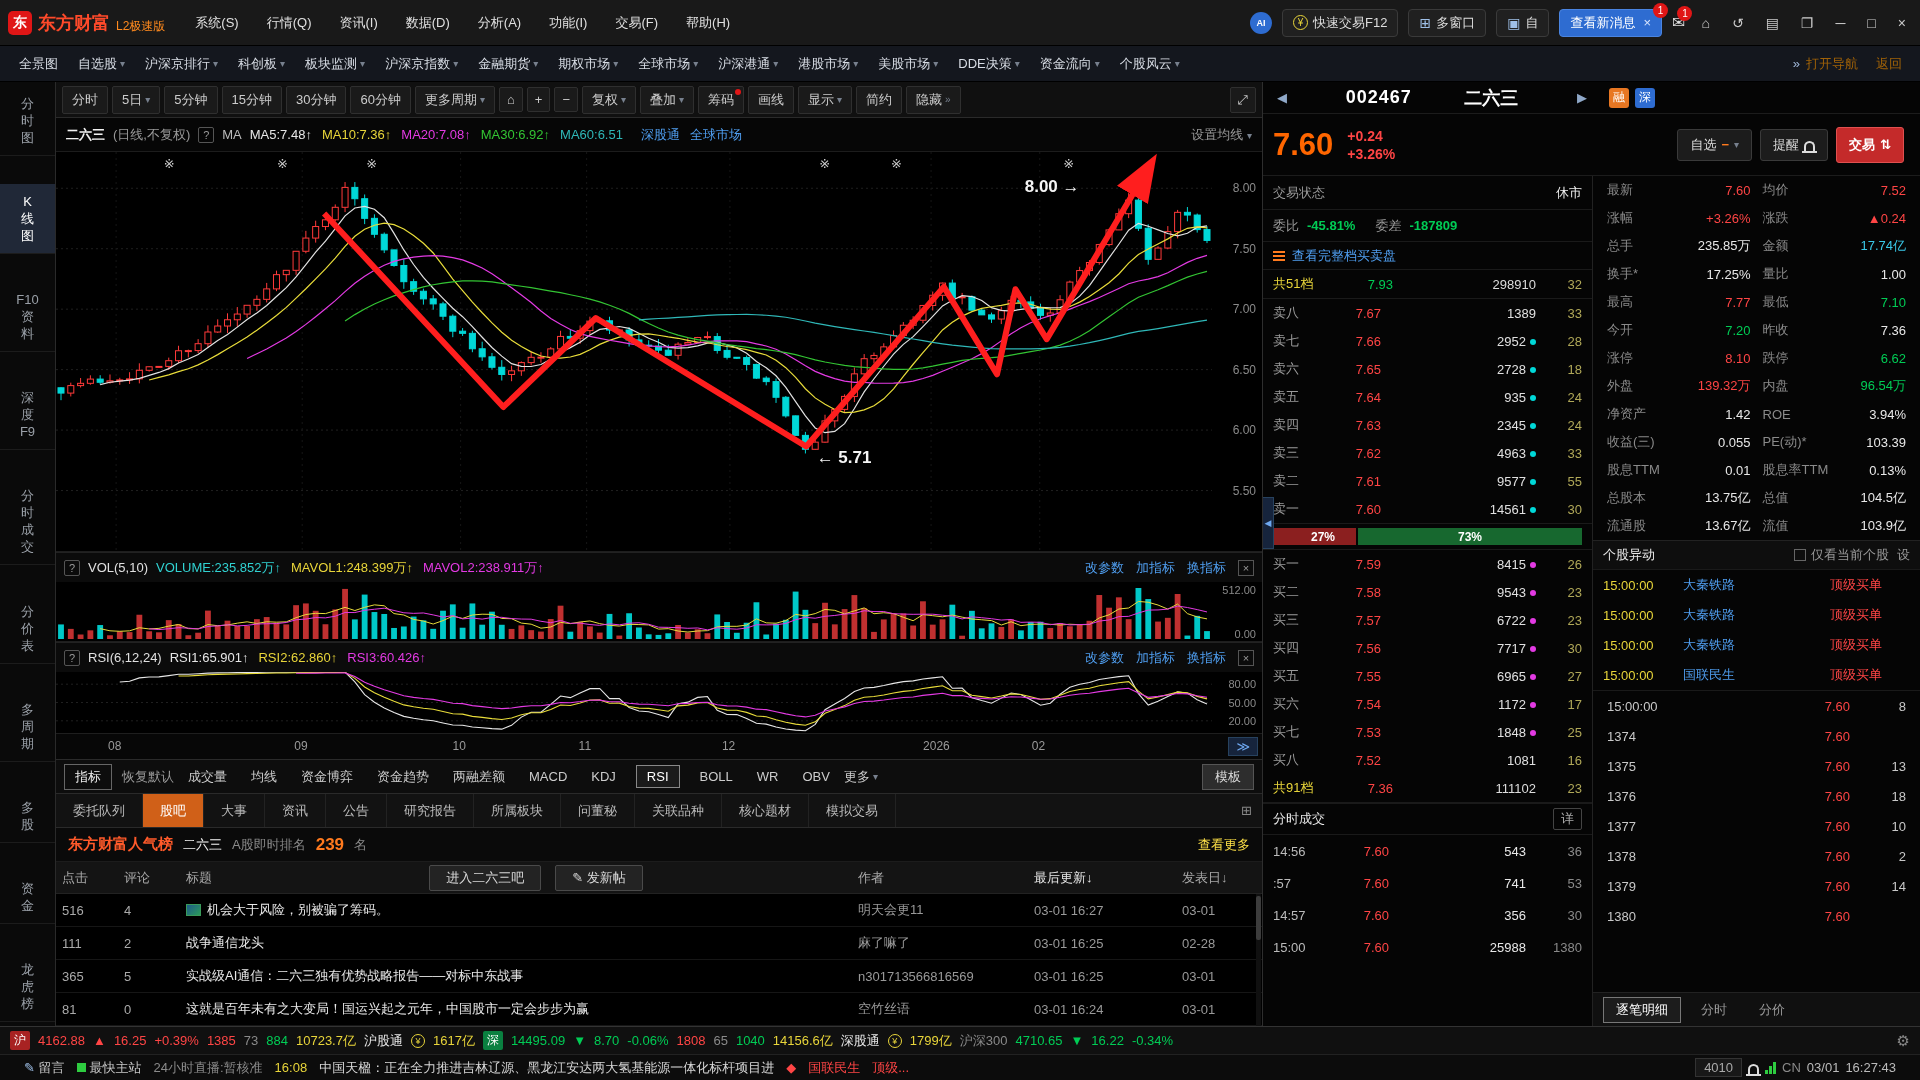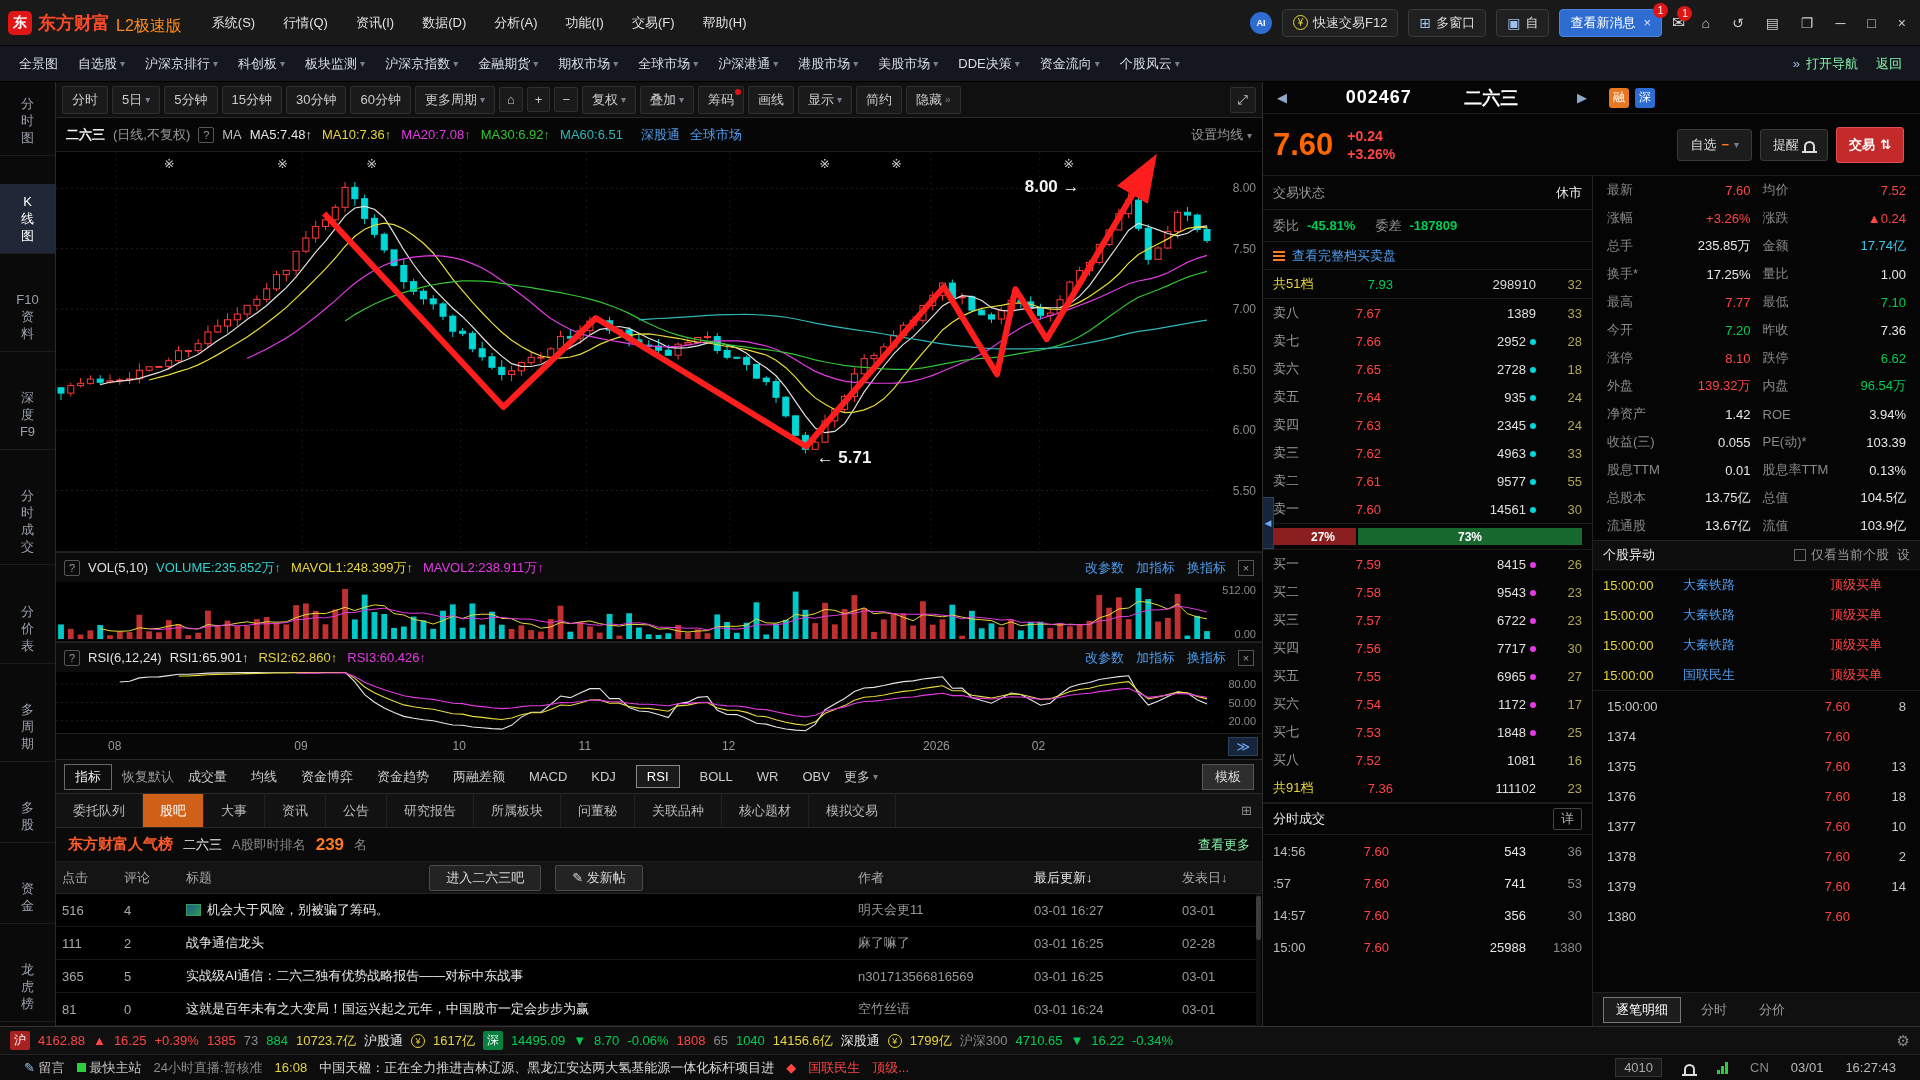--- a/index.html
+++ b/index.html
@@ -16,7 +16,7 @@
   .logo{display:flex;align-items:center;gap:6px;margin-right:18px}
   .logo-ico{width:24px;height:24px;background:#e01616;color:#fff;border-radius:5px;display:flex;align-items:center;justify-content:center;font-weight:bold;font-size:14px}
   .logo-txt{color:#ff4a2a;font-weight:bold;font-size:18px}
-  .logo-badge{color:#ff8a1e;font-size:16px;margin-top:8px}
+  .logo-badge{color:#ff8a1e;font-size:12px;margin-top:8px}
   .menus{display:flex;gap:4px}
   .menu-item{padding:6px 12px;color:#e0e0e0;cursor:default}
   .tb-right{margin-left:auto;display:flex;align-items:center;gap:10px}

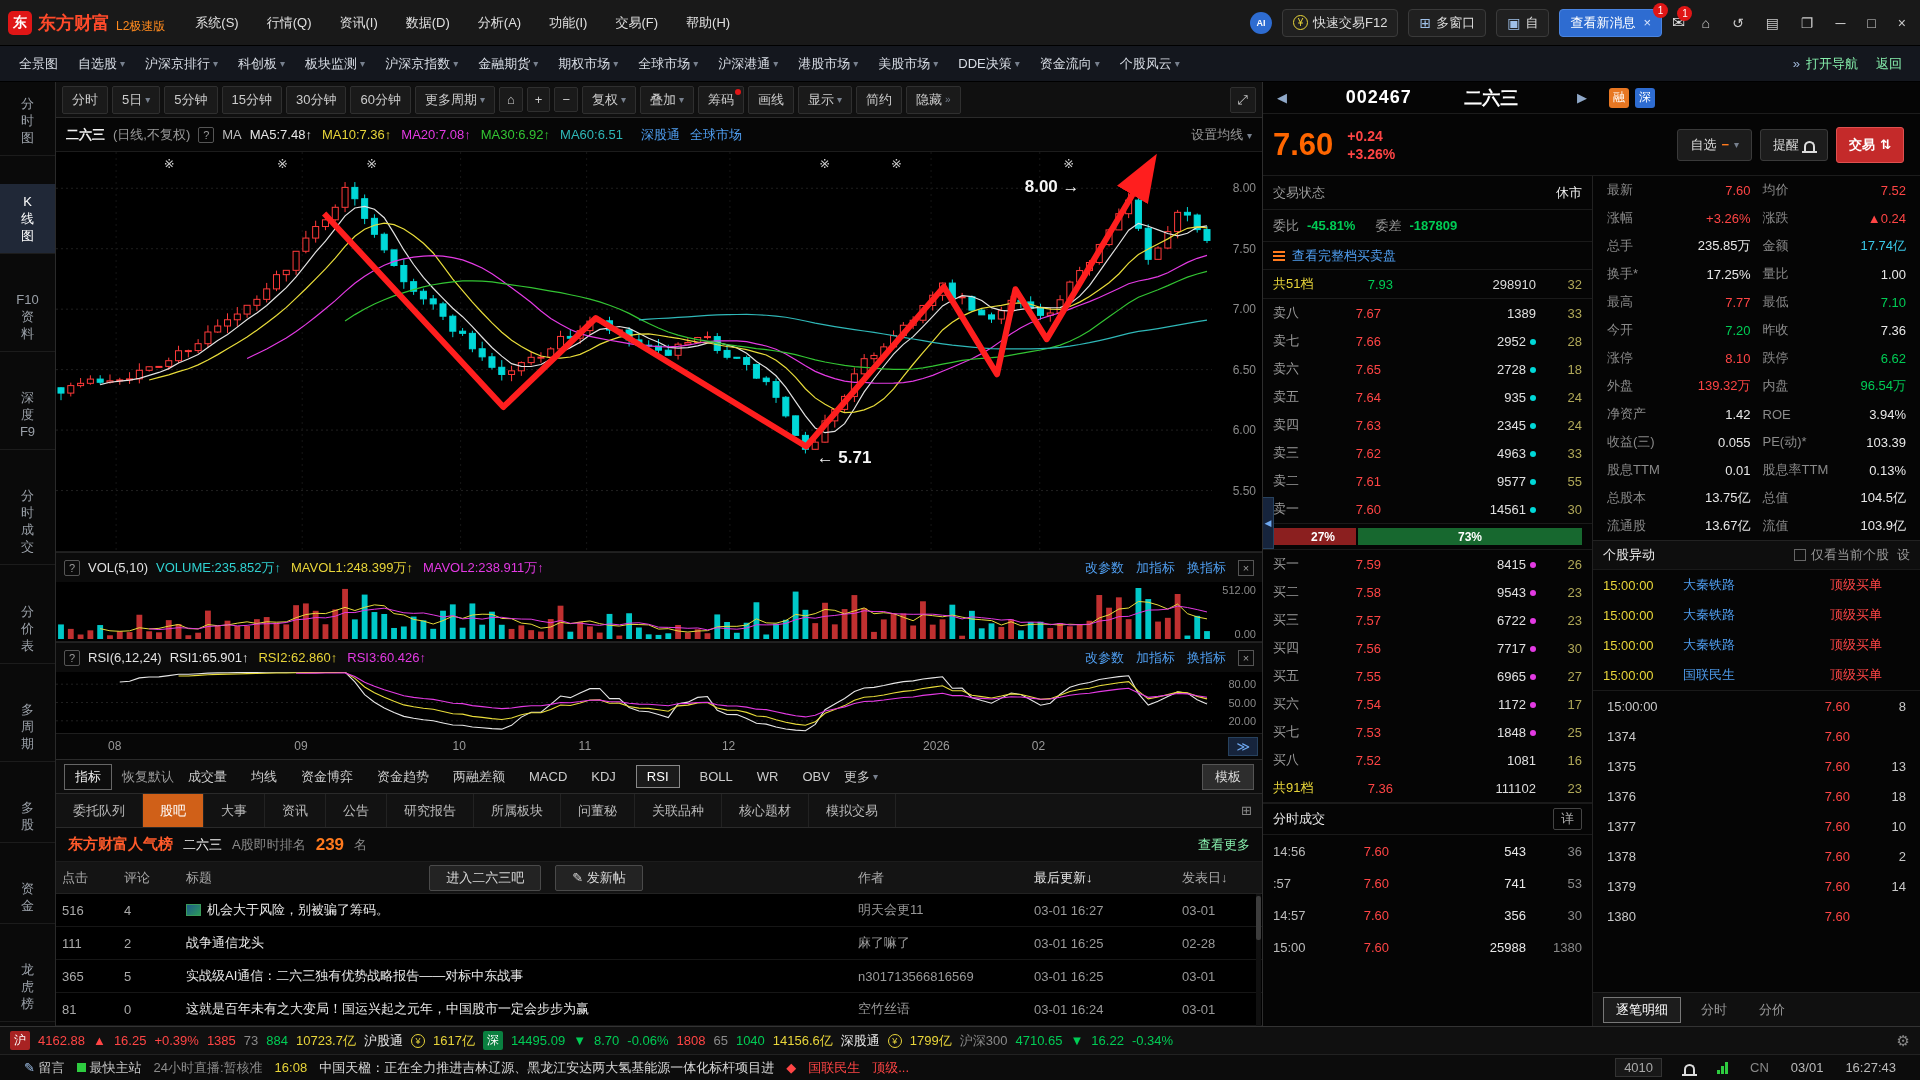--- a/index.html
+++ b/index.html
@@ -35,7 +35,7 @@
   .nav-item{display:flex;align-items:center;gap:3px;padding:0 9px;color:#d8dde5;height:36px;line-height:36px;white-space:nowrap}
   .caret{color:#77808e;font-size:10px}
   .nav-more{color:#9fb6d8;padding:0 6px}
-  .nav-right{display:flex;gap:18px;color:#86efac;padding-right:8px}
+  .nav-right{display:flex;gap:18px;color:#a16207;padding-right:8px}
   
   .content{display:flex;height:944px}
   .leftbar{width:56px;background:#0a0a0a;border-right:1px solid var(--bd);display:flex;flex-direction:column;justify-content:space-between;padding:4px 0}

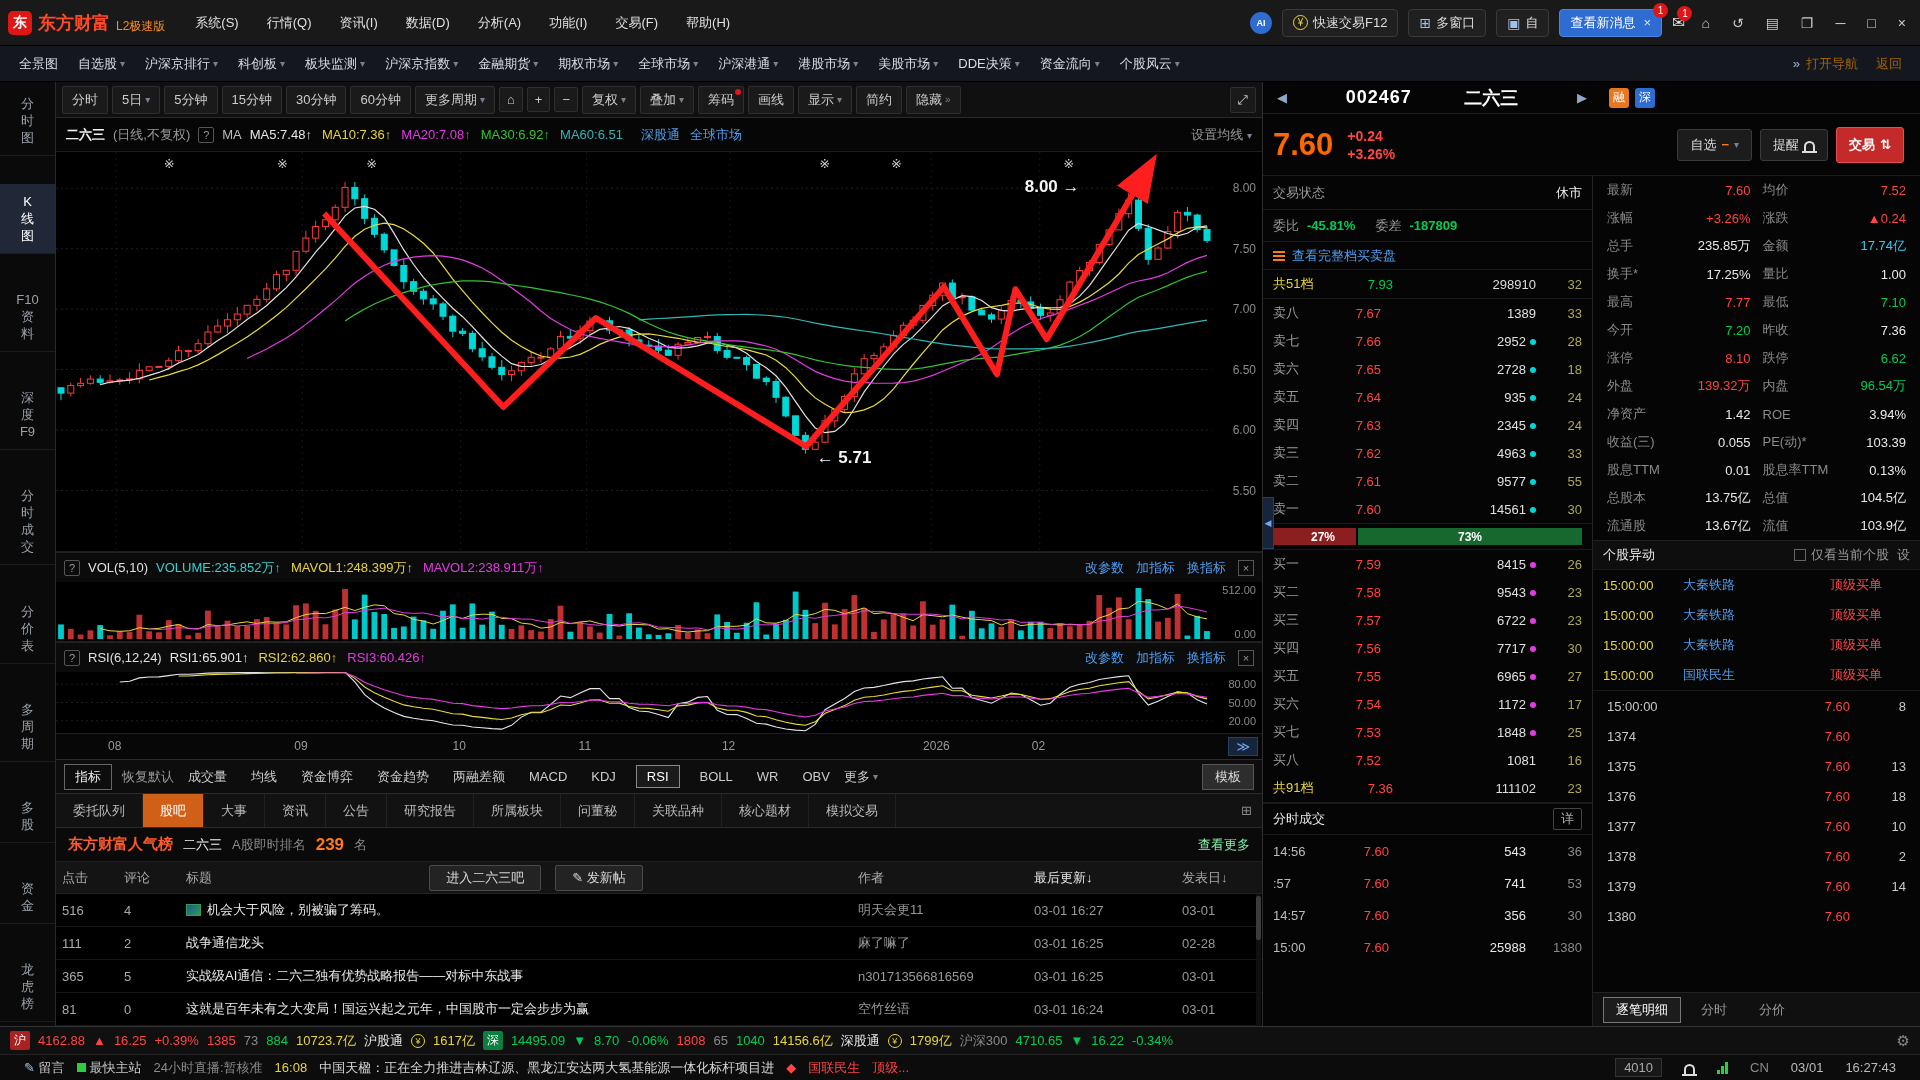--- a/index.html
+++ b/index.html
@@ -91,7 +91,7 @@
   .guba-brand{color:#ff5a2a;font-weight:bold;font-size:15px}
   .guba-stock{color:#f0f0f0}
   .guba-rank{color:#ff7a1e;font-weight:bold;font-size:17px}
-  .guba-more{margin-left:auto;color:#86efac}
+  .guba-more{margin-left:auto;color:#fde047}
   .guba-grid{display:grid;grid-template-columns:62px 62px 1fr 176px 148px 86px;align-items:center}
   .guba-thead{height:32px;background:#141414;border-bottom:1px solid #222;color:#a8a8a8}
   .guba-thead>div{padding:0 6px}

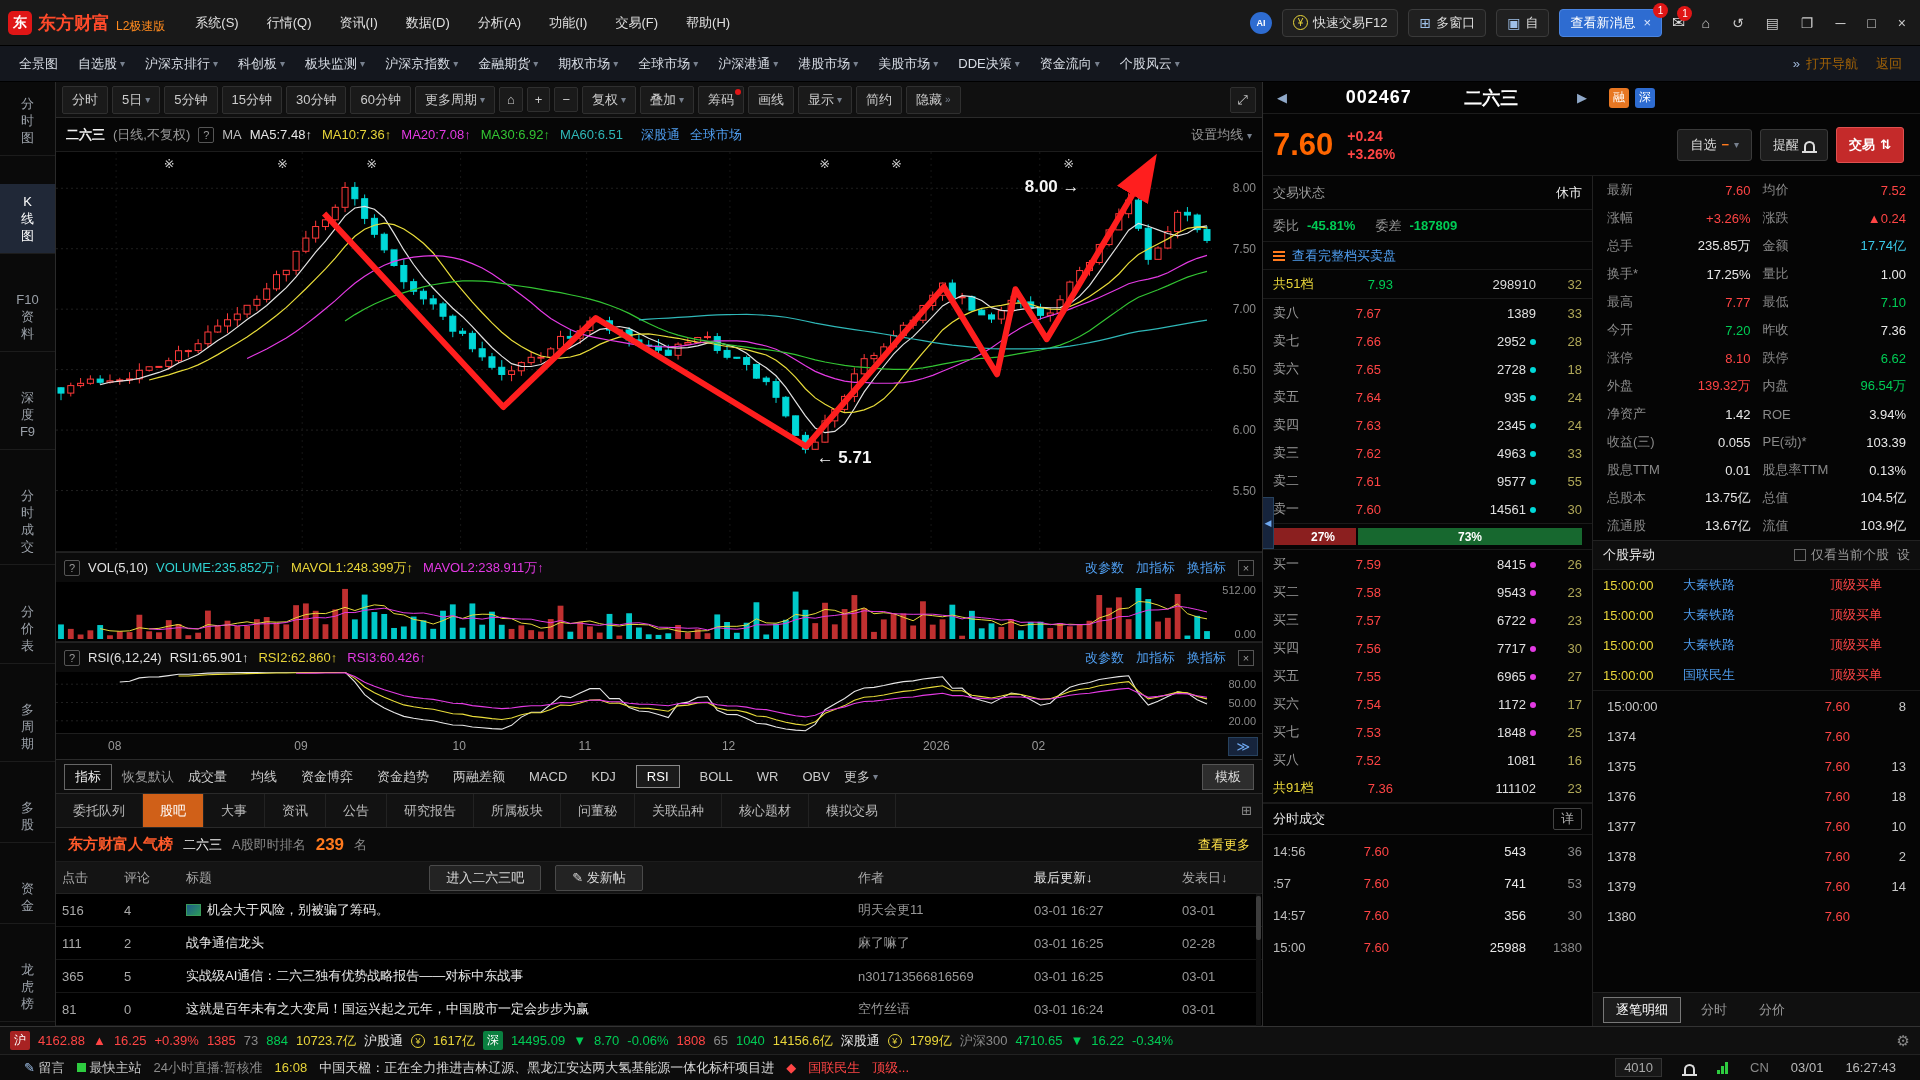--- a/index.html
+++ b/index.html
@@ -191,7 +191,7 @@
   .sb-news{color:#d8d8d8;overflow:hidden;text-overflow:ellipsis;max-width:760px}
   .sb-alert{color:var(--red)}
   .diamond{color:var(--red)}
-  .sb-right{margin-left:auto;display:flex;align-items:center;gap:22px}
+  .sb-right{margin-left:auto;display:flex;align-items:center;gap:6px}
   .numbox{border:1px solid #333;background:#181818;color:#aaa;padding:1px 8px}
   .sigbars{display:flex;align-items:flex-end;gap:1px;height:12px}
   .sigbars span{width:3px;background:#2ecc40;display:inline-block}

